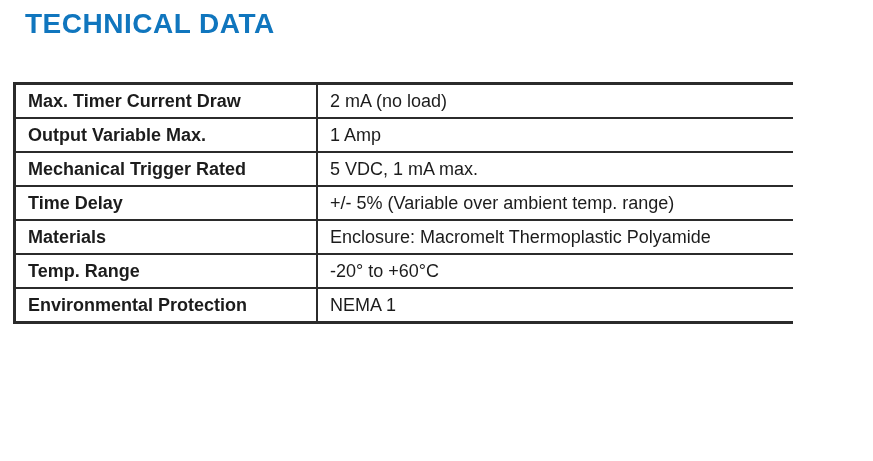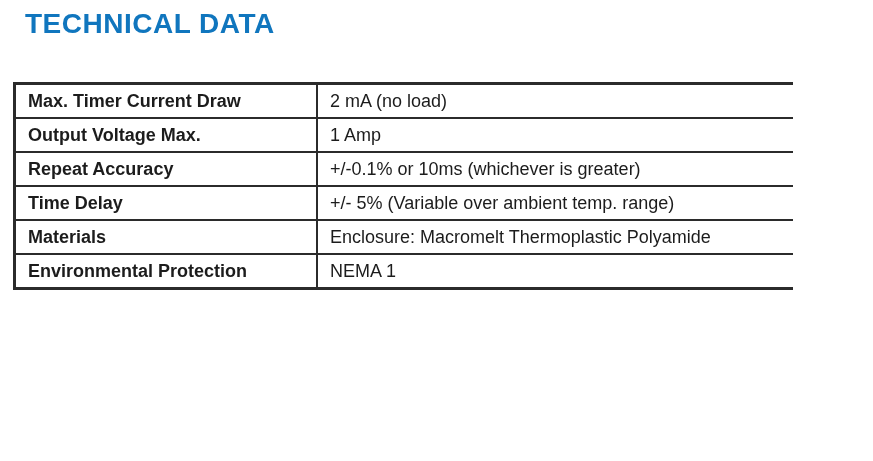--- a/index.html
+++ b/index.html
@@ -71,7 +71,7 @@
         <td class="spec-value">2 mA (no load)</td>
       </tr>
       <tr>
-        <td class="spec-label">Output Voltage Max.</td>
+        <td class="spec-label">Output Variable Max.</td>
         <td class="spec-value">1 Amp</td>
       </tr>
       <tr>

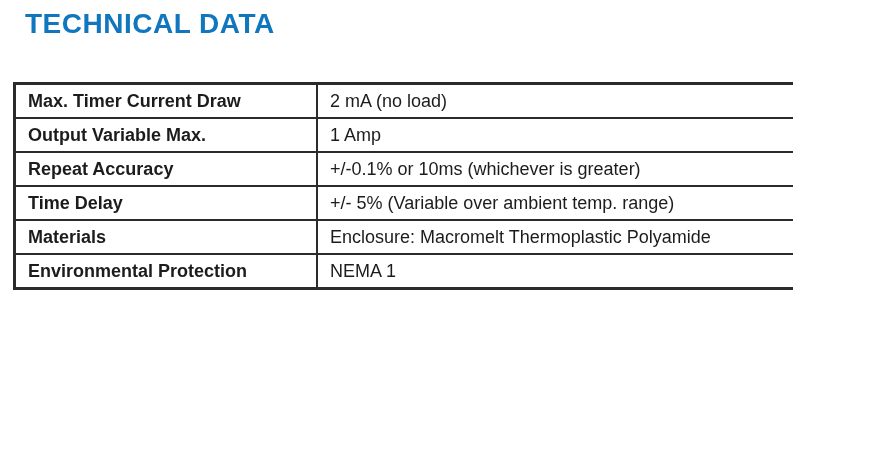--- a/index.html
+++ b/index.html
@@ -75,6 +75,10 @@
         <td class="spec-value">1 Amp</td>
       </tr>
       <tr>
+        <td class="spec-label">Mechanical Trigger Rated</td>
+        <td class="spec-value">5 VDC, 1 mA max.</td>
+      </tr>
+      <tr>
         <td class="spec-label">Repeat Accuracy</td>
         <td class="spec-value">+/-0.1% or 10ms (whichever is greater)</td>
       </tr>

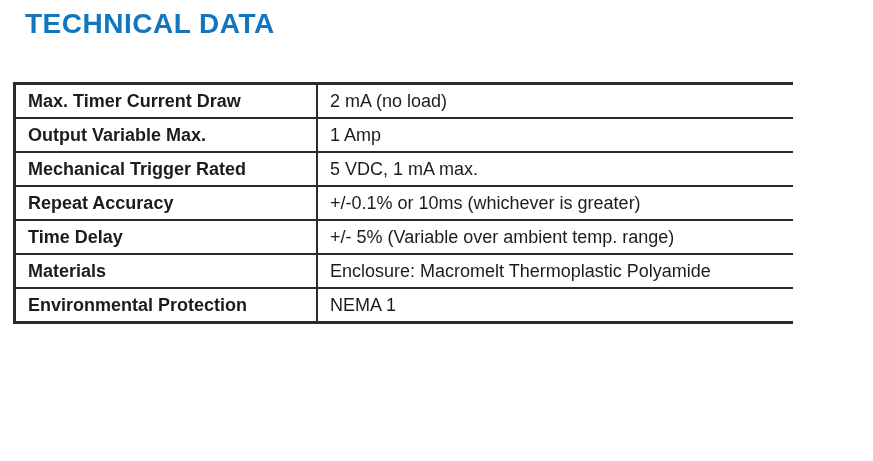--- a/index.html
+++ b/index.html
@@ -79,10 +79,6 @@
         <td class="spec-value">5 VDC, 1 mA max.</td>
       </tr>
       <tr>
-        <td class="spec-label">Repeat Accuracy</td>
-        <td class="spec-value">+/-0.1% or 10ms (whichever is greater)</td>
-      </tr>
-      <tr>
         <td class="spec-label">Time Delay</td>
         <td class="spec-value">+/- 5% (Variable over ambient temp. range)</td>
       </tr>

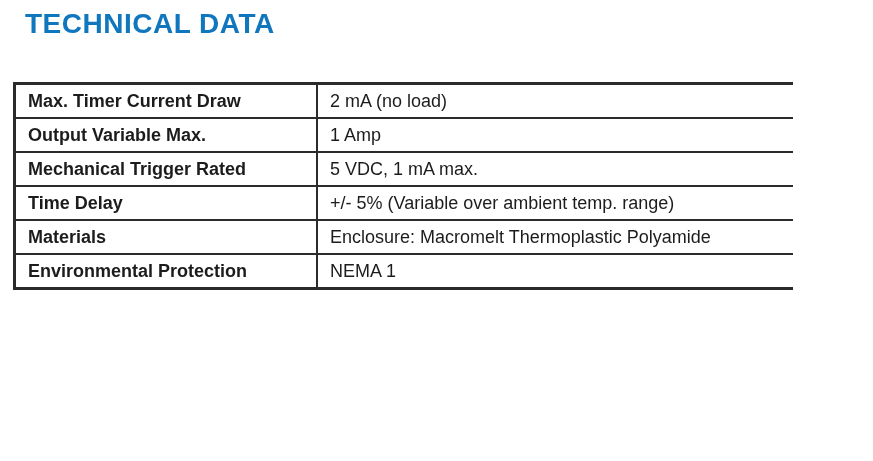--- a/index.html
+++ b/index.html
@@ -87,6 +87,10 @@
         <td class="spec-value">Enclosure: Macromelt Thermoplastic Polyamide</td>
       </tr>
       <tr>
+        <td class="spec-label">Temp. Range</td>
+        <td class="spec-value">-20° to +60°C</td>
+      </tr>
+      <tr>
         <td class="spec-label">Environmental Protection</td>
         <td class="spec-value">NEMA 1</td>
       </tr>

